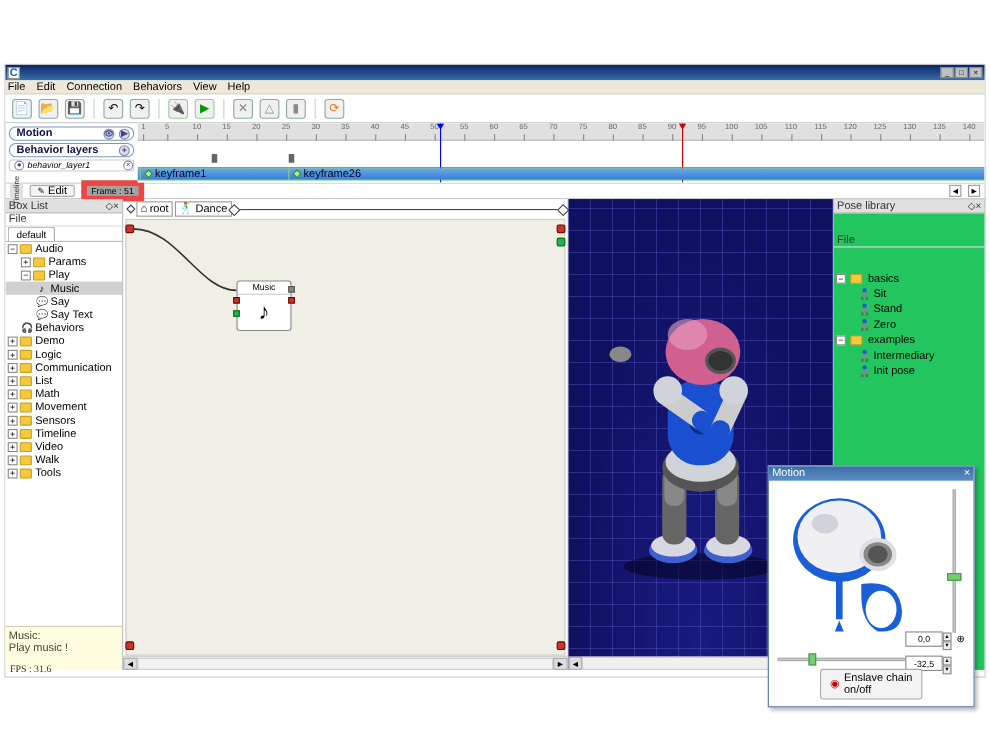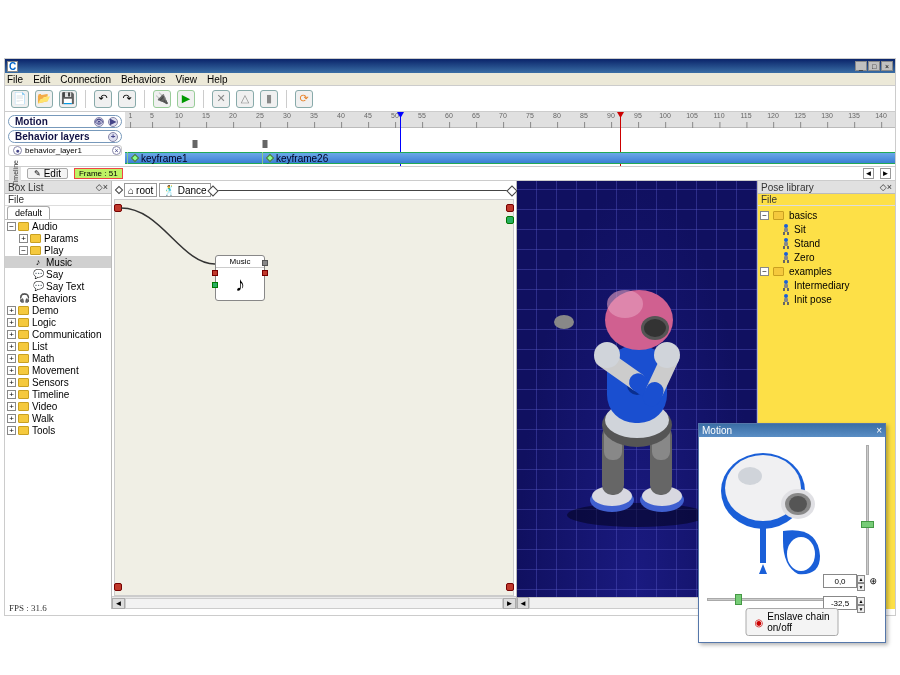--- a/index.html
+++ b/index.html
@@ -23,7 +23,7 @@
 .pill .tog { position:absolute; right:3px; width:10px; height:10px; border-radius:50%; border:1px solid #88a; background:#dde; font-size:8px; display:flex; align-items:center; justify-content:center; color:#448;}
 .layer-row { height:11px; display:flex; align-items:center; gap:3px; padding-left:4px; border:1px solid #ccc; border-radius:3px;}
 .layer-row .dot { width:9px; height:9px; border-radius:50%; border:1px solid #88a; font-size:7px; display:flex; align-items:center; justify-content:center; color:#448;}
-.layer-row .lbl { font-size:8px; }
+.layer-row .lbl { font-size:8px;font-style:italic; }
 .tl-right { flex:1; position:relative; background:#fff; overflow:hidden;}
 .ruler { position:absolute; left:0; right:0; top:0; height:16px; border-bottom:1px solid #bbb; background:#e0e0e0;}
 .tick { position:absolute; top:0; font-size:7px; color:#666; transform:translateX(-50%);}

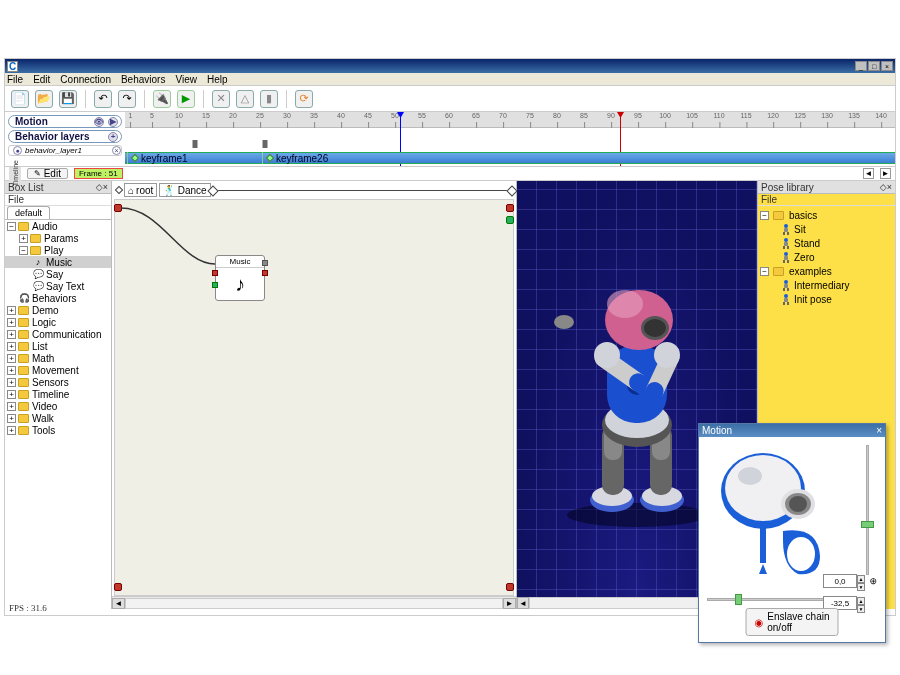--- a/index.html
+++ b/index.html
@@ -39,7 +39,7 @@
 .editrow { height:14px; border-bottom:1px solid #ccc; display:flex; align-items:center; padding:0 4px; gap:6px;}
 .editrow .sq { width:11px; height:11px; border:1px solid #999; background:#fff; display:flex; align-items:center; justify-content:center; font-size:8px;}
 .editbtn { display:inline-flex; border:1px solid #aaa; border-radius:2px; padding:0 6px; height:11px; align-items:center; gap:3px; font-size:8px; background:#f4f4f4;}
-.frame-box { border:1px solid #ef4444; padding:0 4px; font-size:8px; background:#bef264;}
+.frame-box { border:5px solid #ef4444; padding:0 4px; font-size:8px; background:#a3a3a3;}
 .body-row { display:flex; height:428px; }
 
 .sidetab { width:12px; background:#e0e0e0; border-right:1px solid #bbb; display:flex; align-items:center; justify-content:center; }

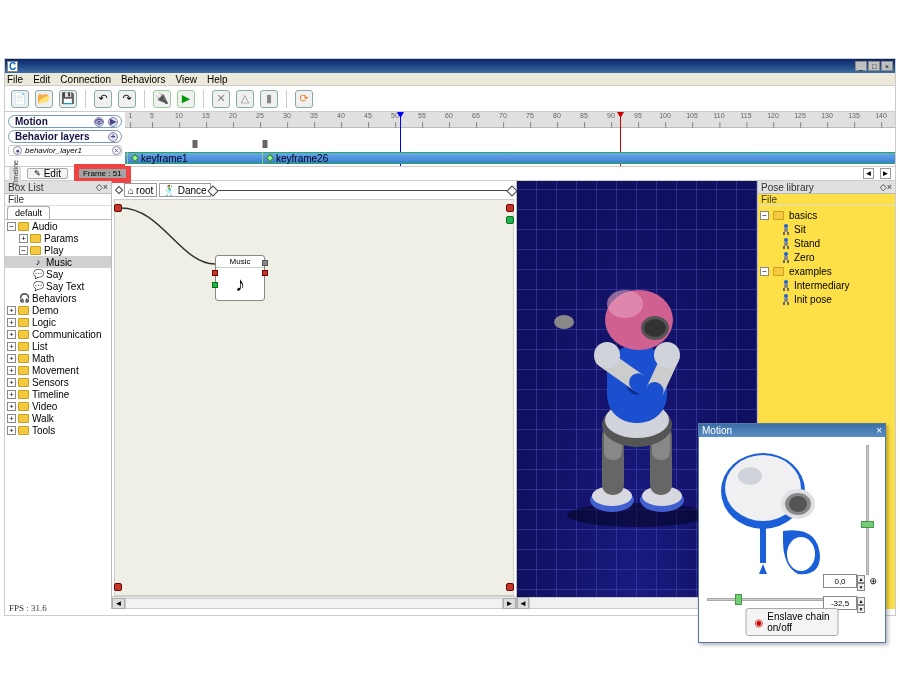--- a/index.html
+++ b/index.html
@@ -80,7 +80,7 @@
 .view3d { width:240px; background:#2020a0; position:relative; }
 .robot { position:absolute; left:50%; top:50%; transform:translate(-50%,-55%);}
 
-.poselib { width:138px; border-left:1px solid #bbb; display:flex; flex-direction:column; background:#fde047;}
+.poselib { width:138px; border-left:1px solid #bbb; display:flex; flex-direction:column; background:#22c55e;gap:19px;}
 .pose-tree { flex:1; padding:2px; font-size:9px;}
 .pnode { display:flex; align-items:center; height:14px; gap:2px;}
 .pico { width:12px; height:12px; display:inline-flex; align-items:center; justify-content:center;}

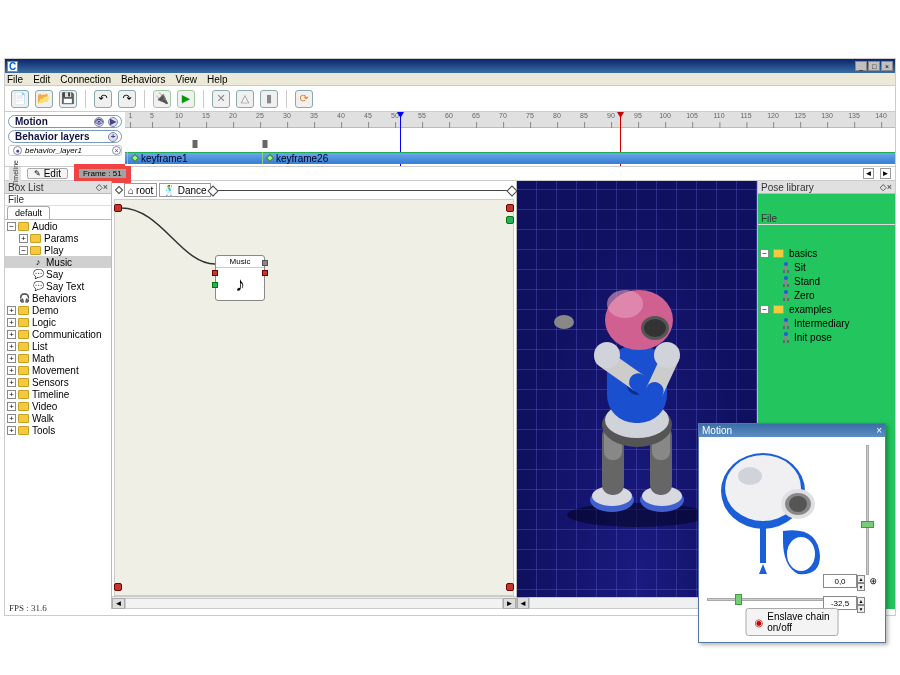--- a/index.html
+++ b/index.html
@@ -330,6 +330,10 @@
             </div>
           </div>
       </div>
+      <div class="desc">
+        <div>Music:</div>
+        <div>Play music !</div>
+      </div>
     </div>
 
     <div class="canvas-wrap">

